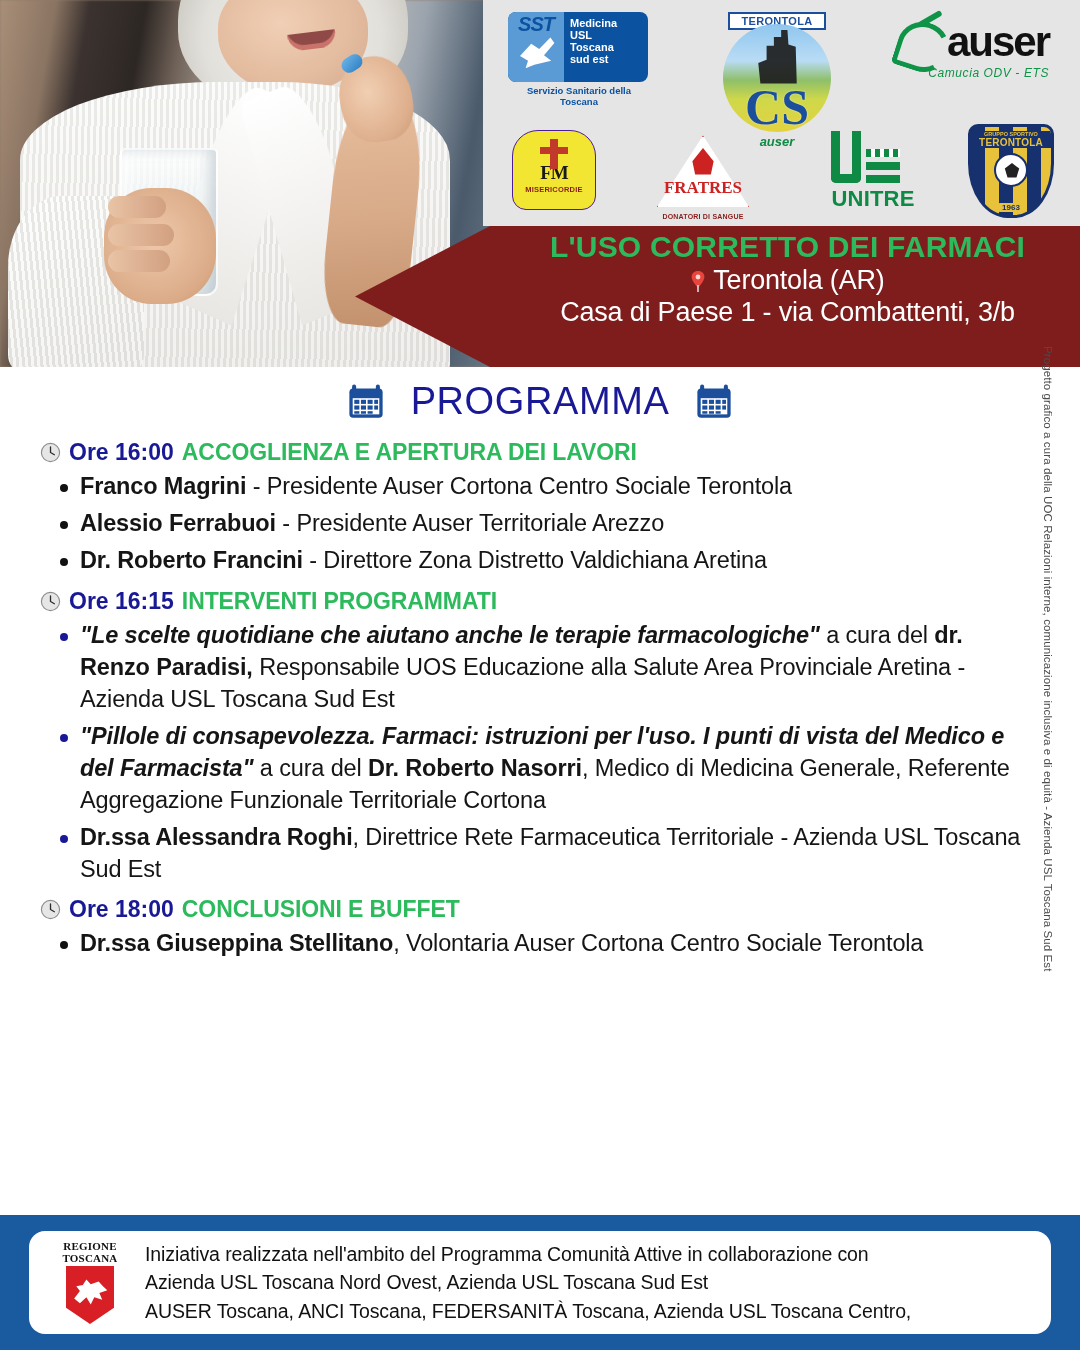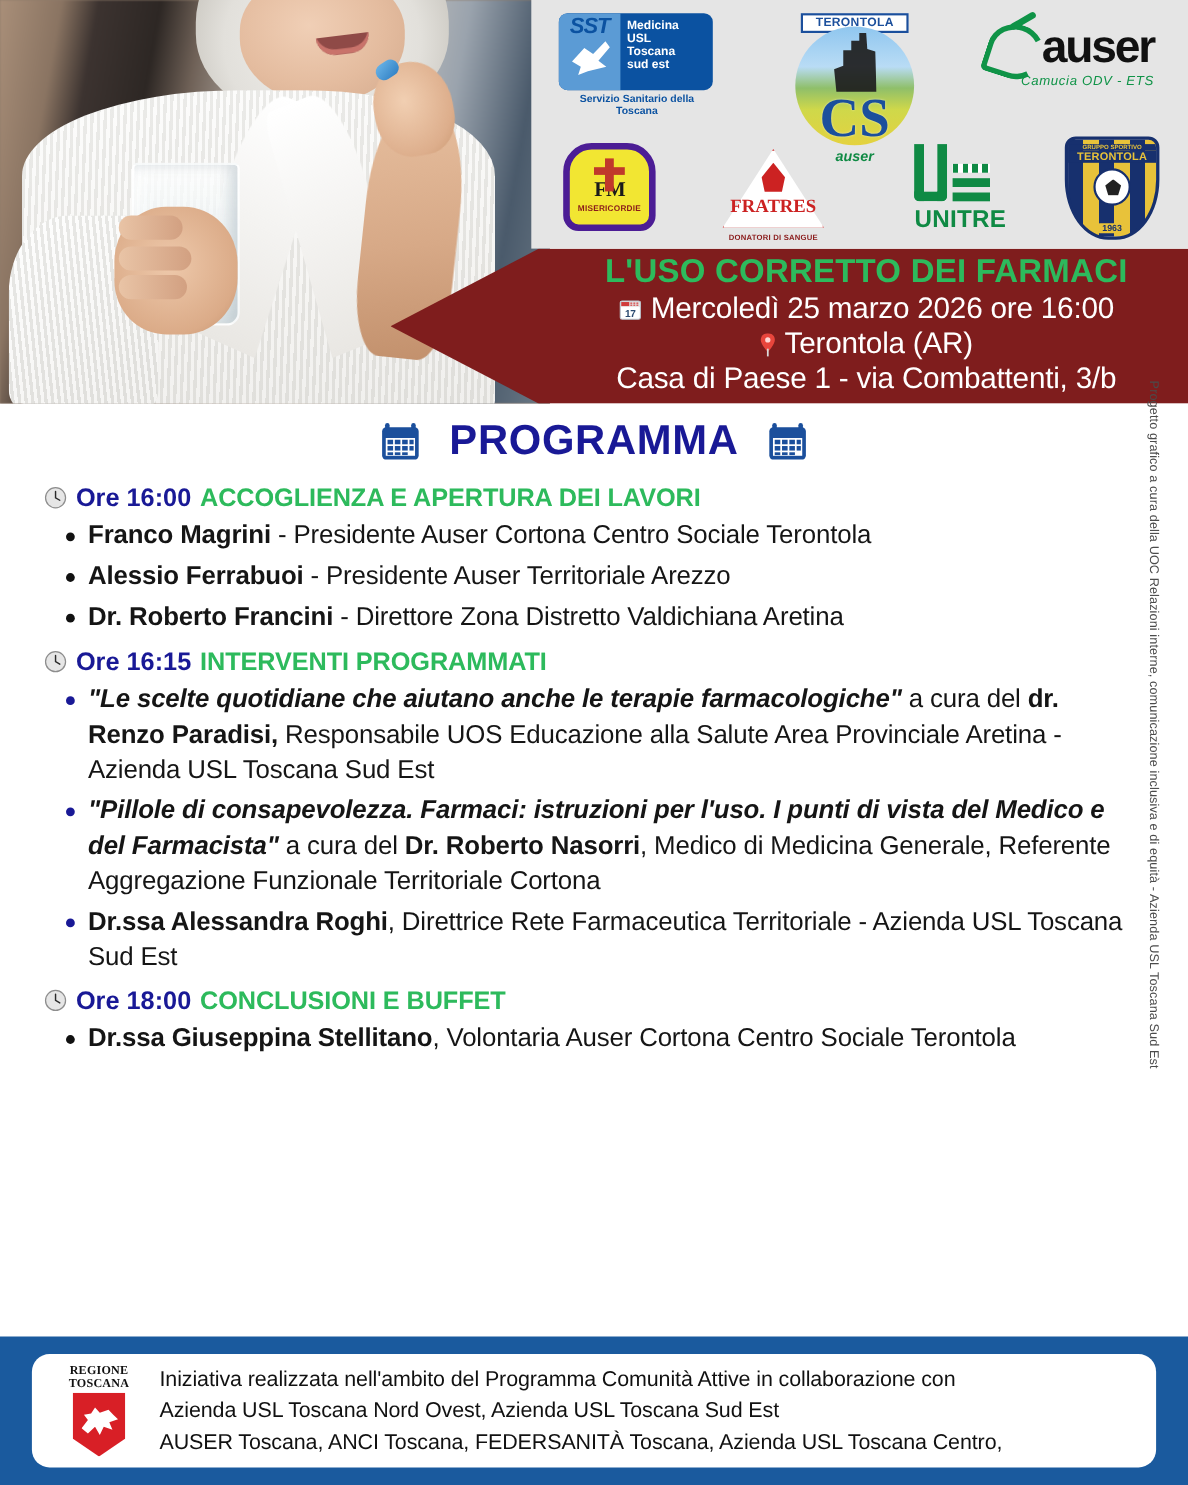--- a/index.html
+++ b/index.html
@@ -257,7 +257,7 @@
   .mis-shield {
     width: 84px; height: 80px;
     background: #f2e632;
-    border: 6px solid #4c1d95;
+    border: 1px solid #4c1d95;
     border-radius: 26px 26px 14px 14px;
     position: relative;
     display: flex; align-items: center; justify-content: center; flex-direction: column;

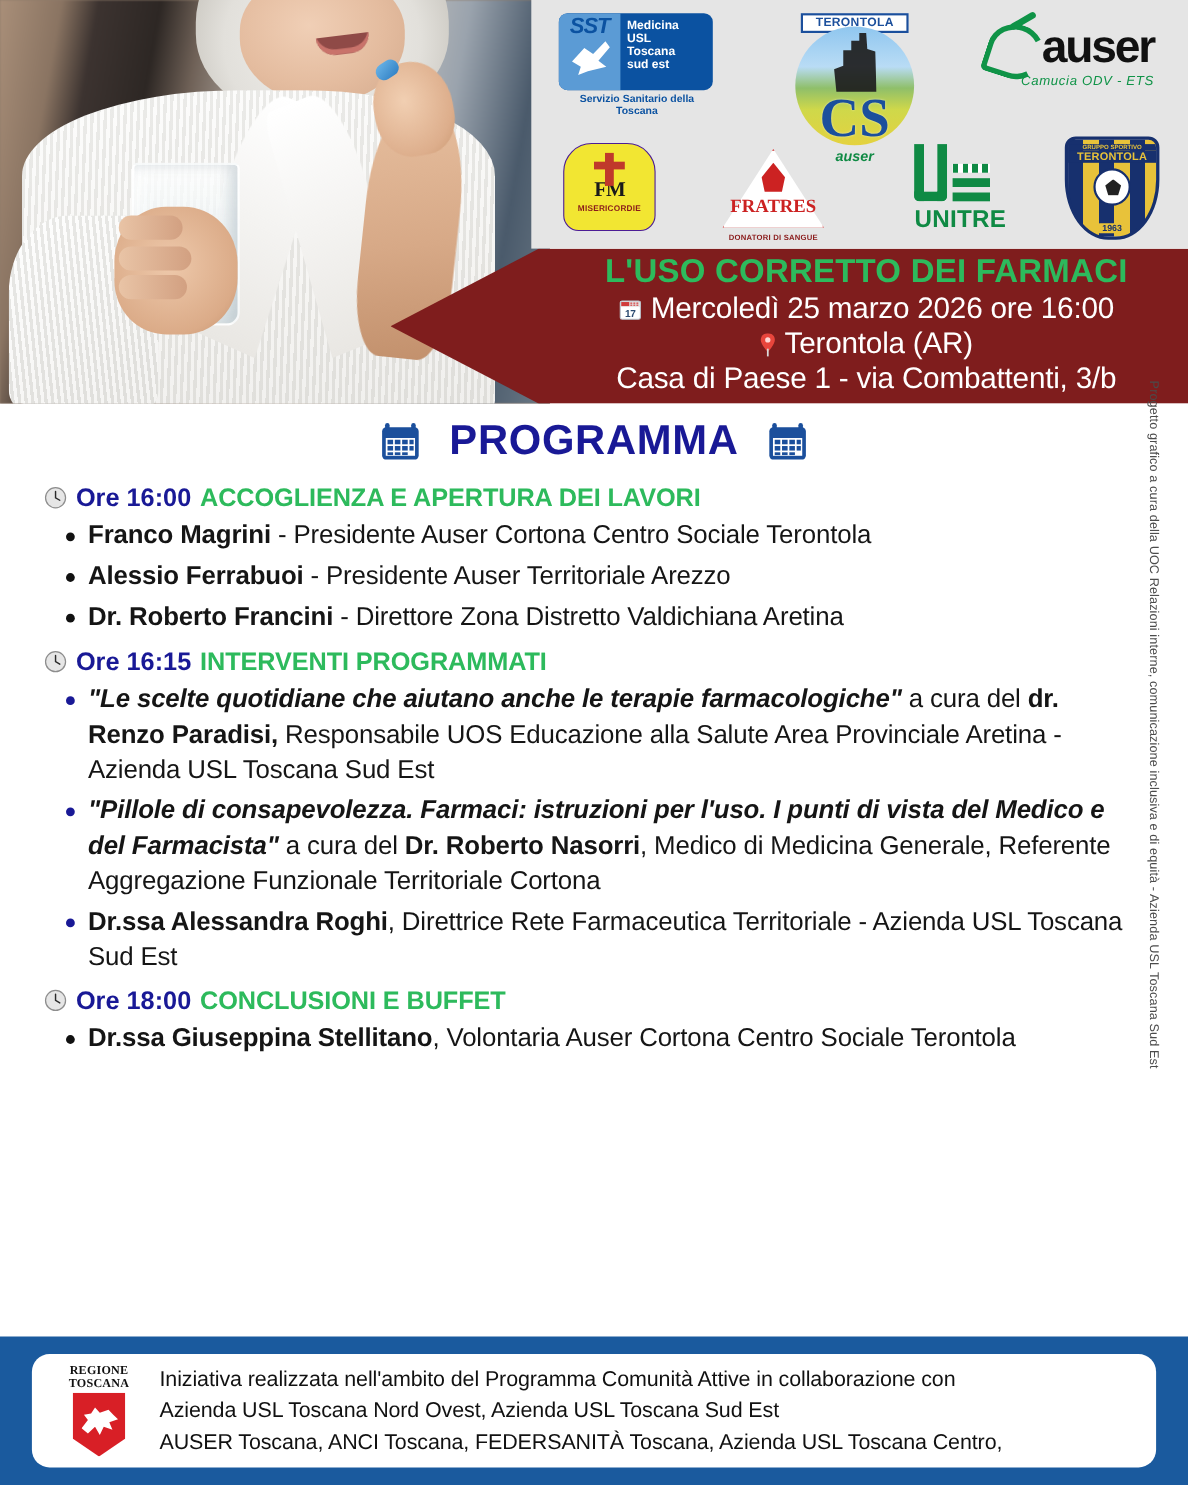--- a/index.html
+++ b/index.html
@@ -555,24 +555,6 @@
 
   <div class="banner">
     <div class="banner-title">L'USO CORRETTO DEI FARMACI</div>
-    <div class="banner-line">
-      <span class="cal-emoji">
-        <svg viewBox="0 0 24 24" width="22" height="22">
-          <rect x="2" y="4" width="20" height="18" rx="2" fill="#ffffff"></rect>
-          <rect x="2" y="4" width="20" height="6" fill="#e8e8e8"></rect>
-          <rect x="3" y="5" width="8" height="4" fill="#d13b3b"></rect>
-          <rect x="12" y="5.5" width="2" height="1.2" fill="#d13b3b"></rect>
-            <rect x="15" y="5.5" width="2" height="1.2" fill="#d13b3b"></rect>
-            <rect x="18" y="5.5" width="2" height="1.2" fill="#d13b3b"></rect>
-          <rect x="12" y="7.5" width="2" height="1.2" fill="#d13b3b"></rect>
-            <rect x="15" y="7.5" width="2" height="1.2" fill="#d13b3b"></rect>
-            <rect x="18" y="7.5" width="2" height="1.2" fill="#d13b3b"></rect>
-          <text x="12" y="19.5" font-size="10" font-weight="bold" fill="#2b4a6f" text-anchor="middle" font-family="Liberation Sans, sans-serif">17</text>
-          <rect x="2" y="4" width="20" height="18" rx="2" fill="none" stroke="#b9c3cc" stroke-width="1"></rect>
-        </svg>
-      </span>
-      <span>Mercoledì 25 marzo 2026 ore 16:00</span>
-    </div>
     <div class="banner-line">
       <span class="pin-emoji">
         <svg viewBox="0 0 16 22" width="16" height="22">

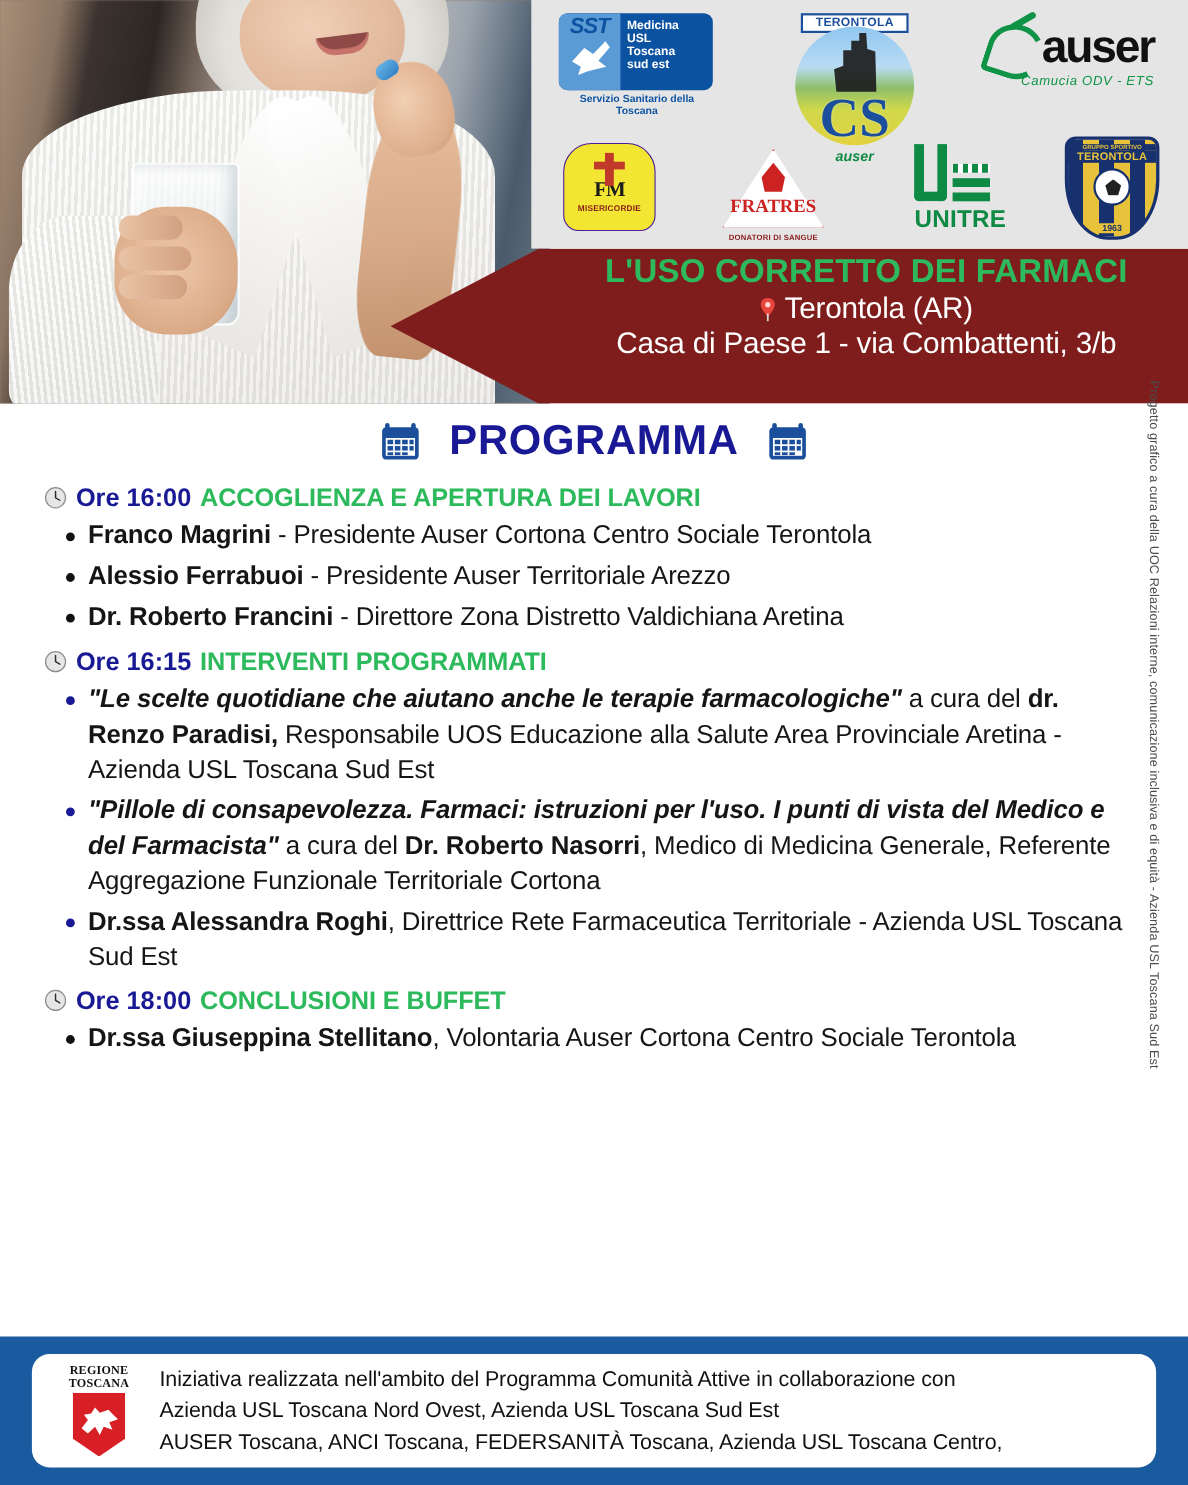--- a/index.html
+++ b/index.html
@@ -362,7 +362,7 @@
     display: flex; align-items: center; justify-content: center; gap: 26px;
   }
   .prog-title {
-    font-size: 38px; font-weight: bold; color: #191996; letter-spacing: .6px;
+    font-size: 38px; font-weight: normal; color: #191996; letter-spacing: .6px;
   }
   .cal-icon { width: 38px; height: 38px; }
 

